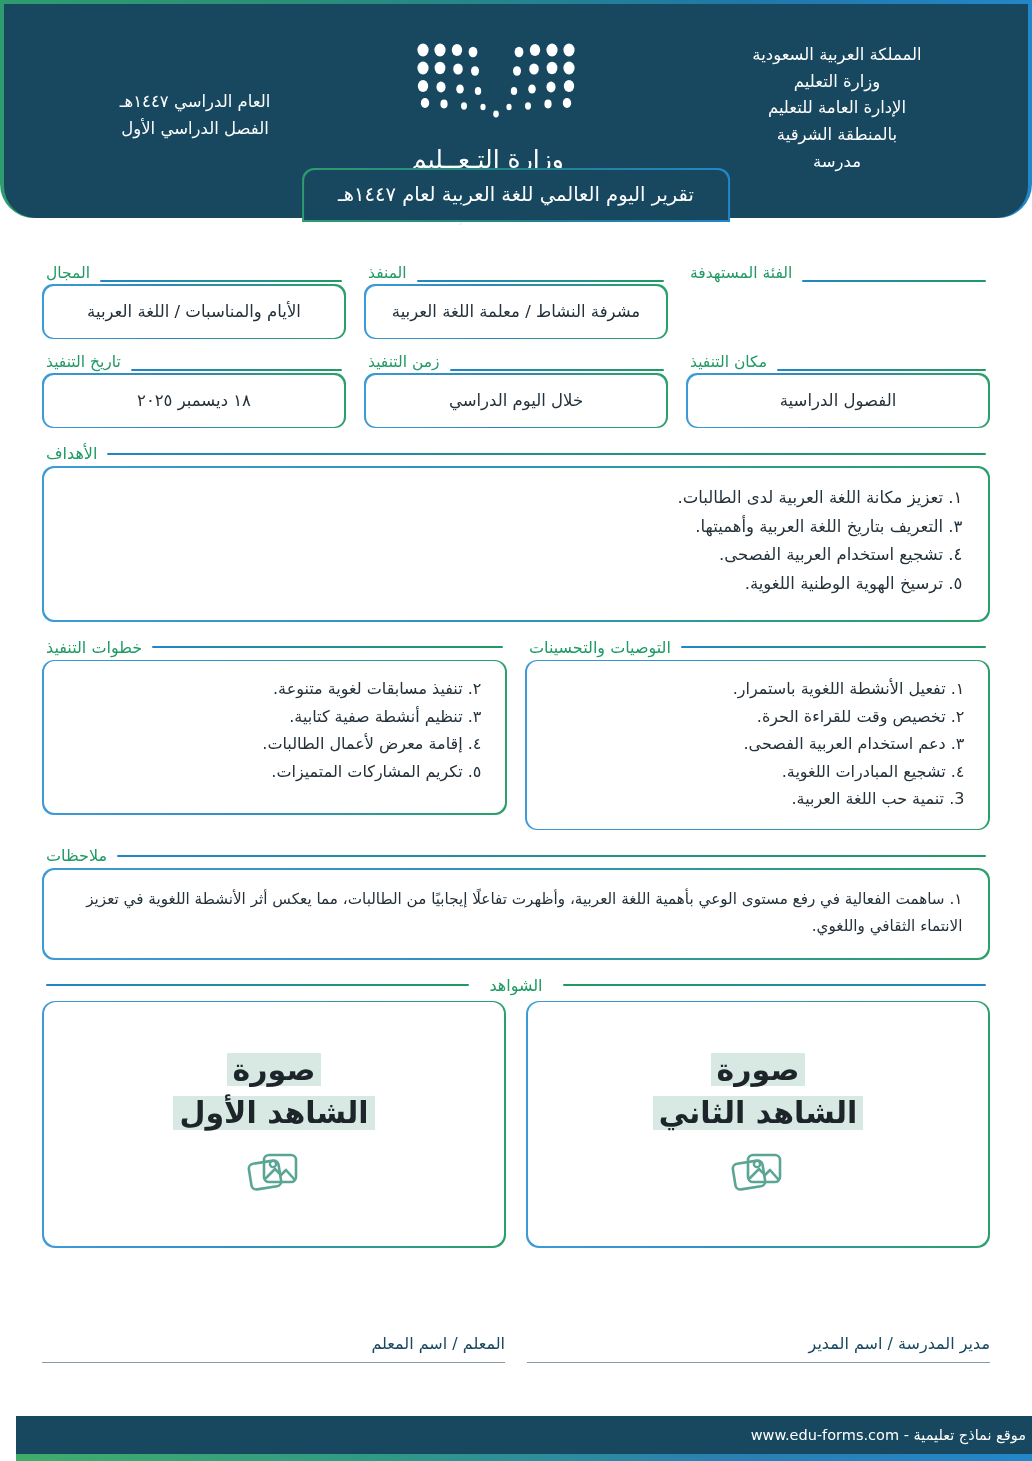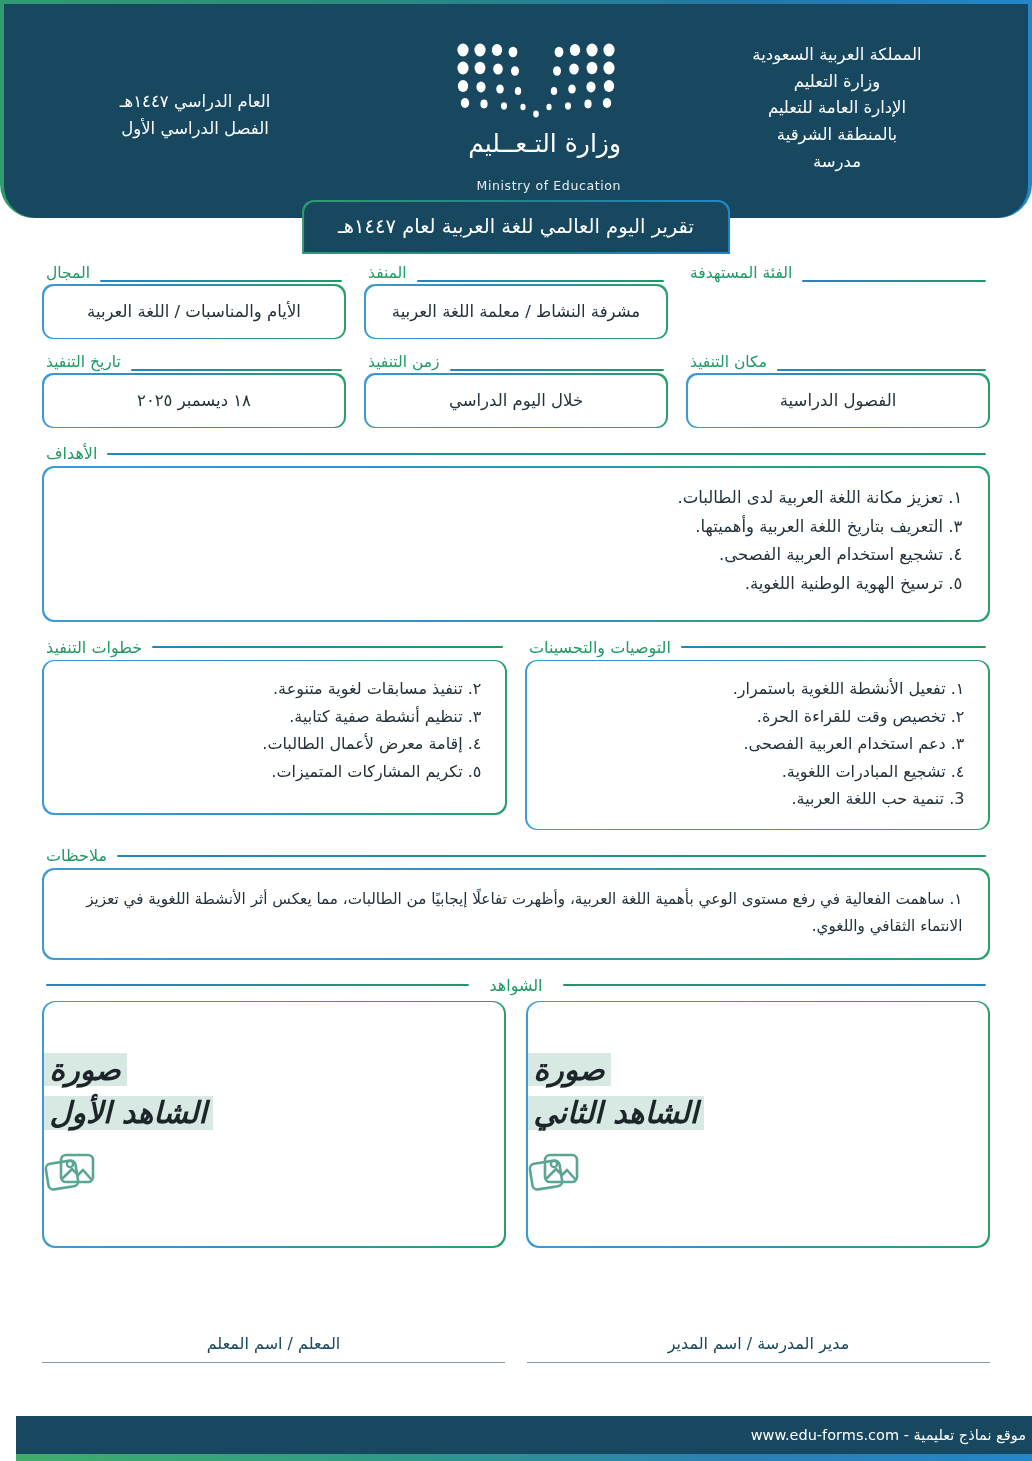--- a/index.html
+++ b/index.html
@@ -66,8 +66,9 @@
     width: 210px;
     display: flex;
     flex-direction: column;
-    align-items: flex-start;
+    align-items: flex-end;
     padding-top: 6px;
+    gap: 16px;
   }
   .logo-dots { width: 170px; height: 78px; }
   .logo-ar {

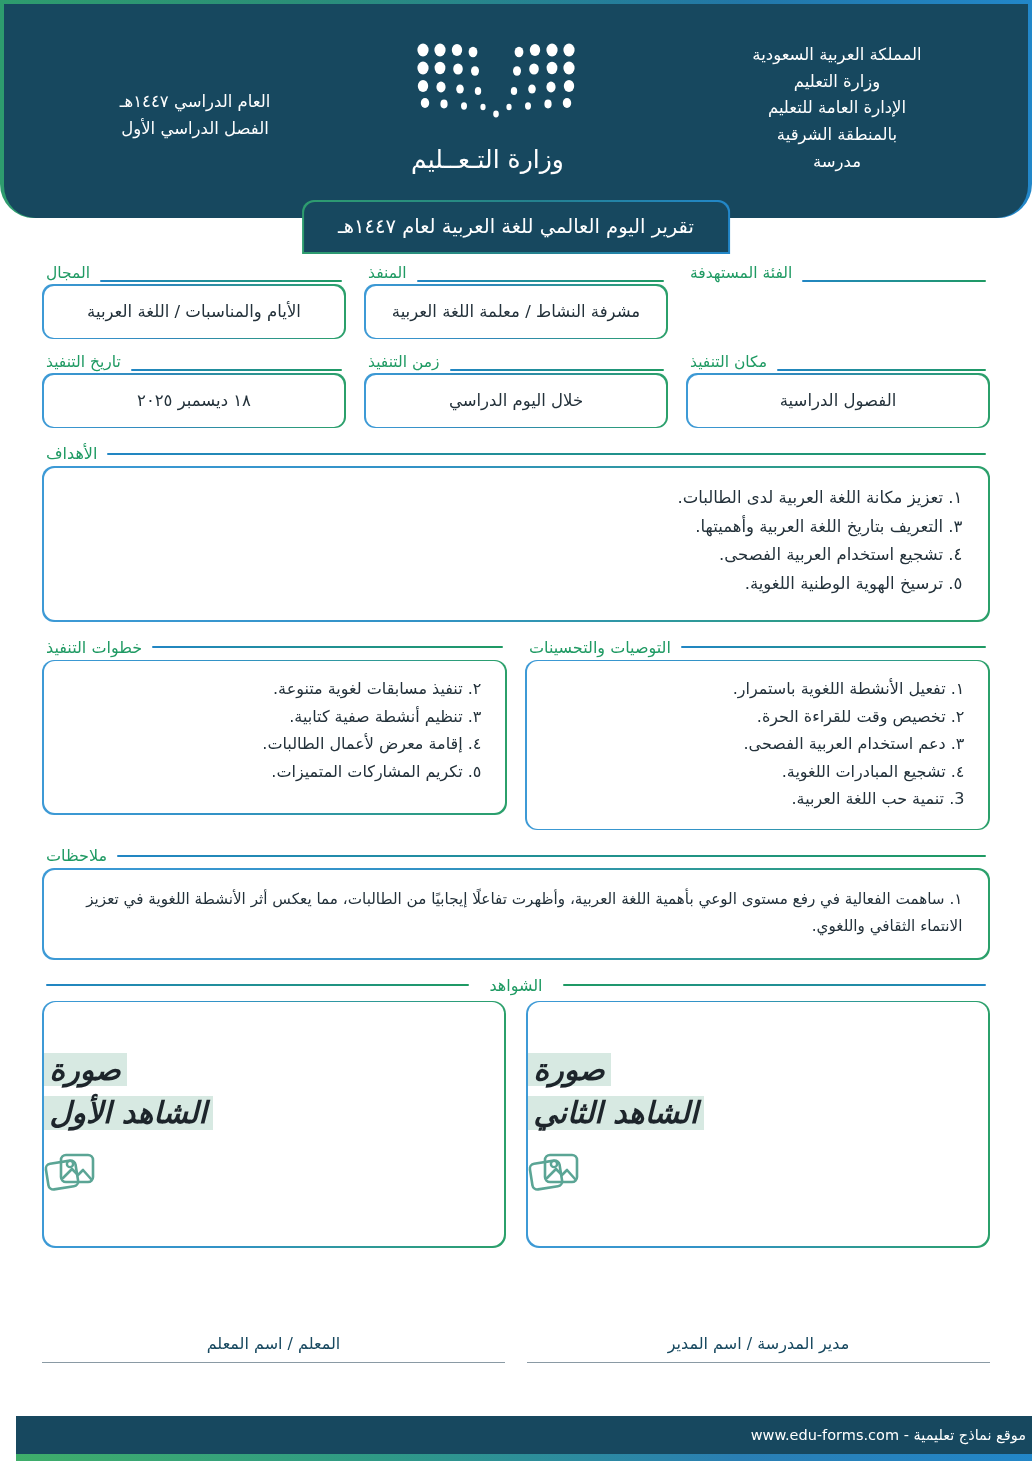--- a/index.html
+++ b/index.html
@@ -91,7 +91,7 @@
   
   .title-badge-wrap {
     position: absolute;
-    top: 200px;
+    top: 168px;
     left: 50%;
     transform: translateX(-50%);
     padding: 2px;

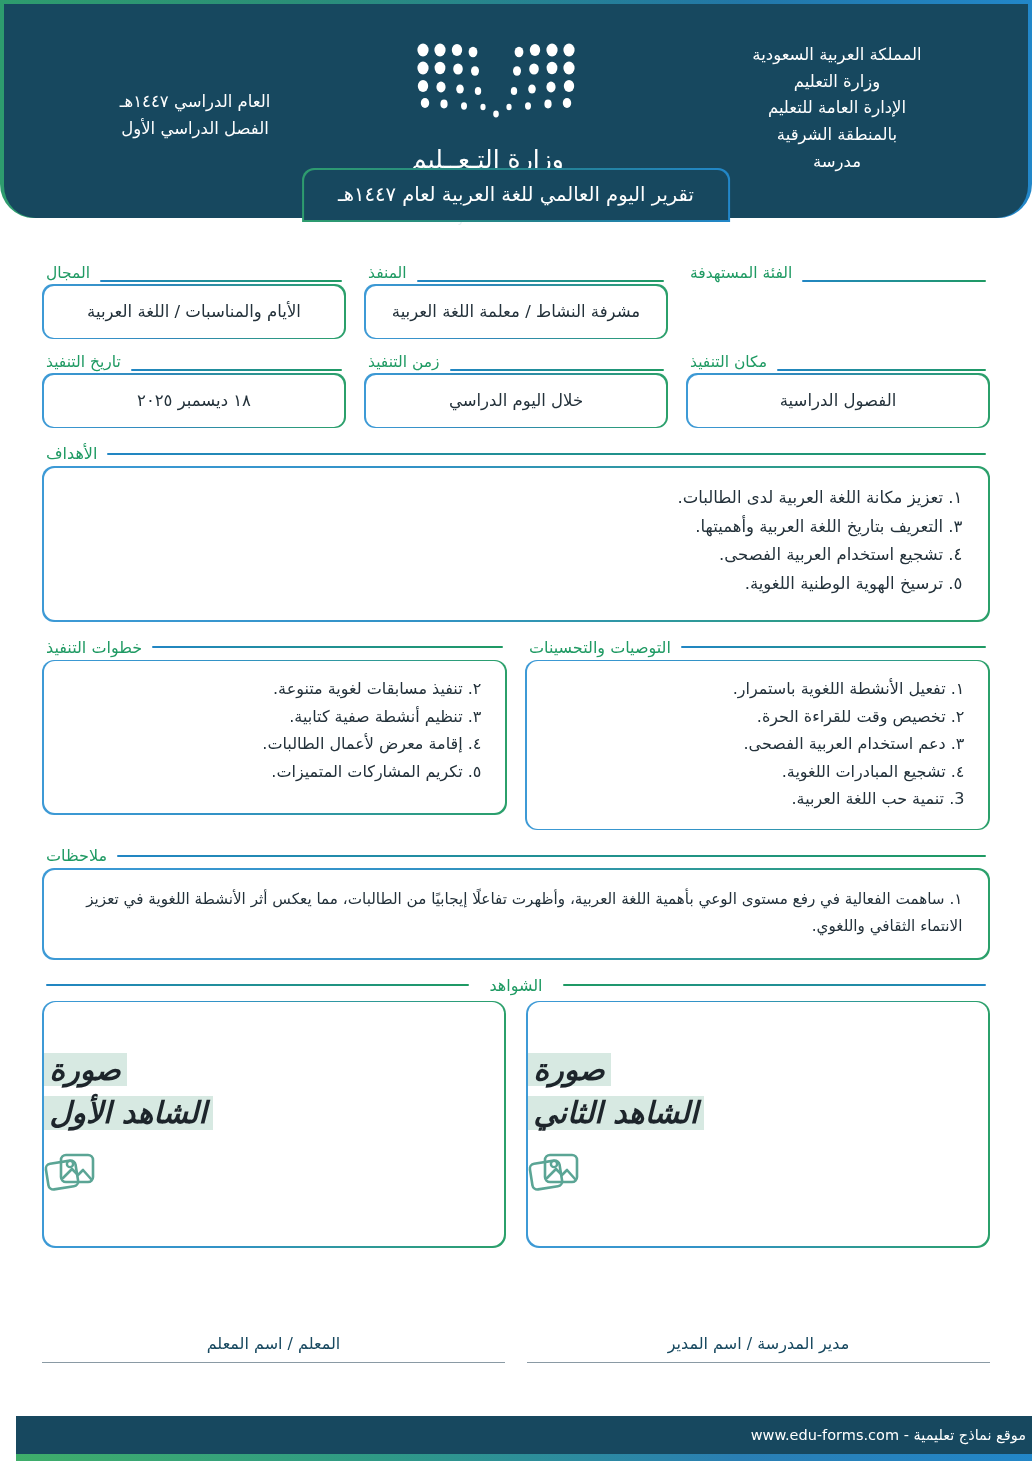--- a/index.html
+++ b/index.html
@@ -256,11 +256,10 @@
     height: 244px;
     display: flex;
     flex-direction: column;
-    align-items: flex-end;
+    align-items: center;
     justify-content: center;
     gap: 4px;
     position: relative;
-    font-style: italic;
   }
   .ph-line {
     font-size: 30px;

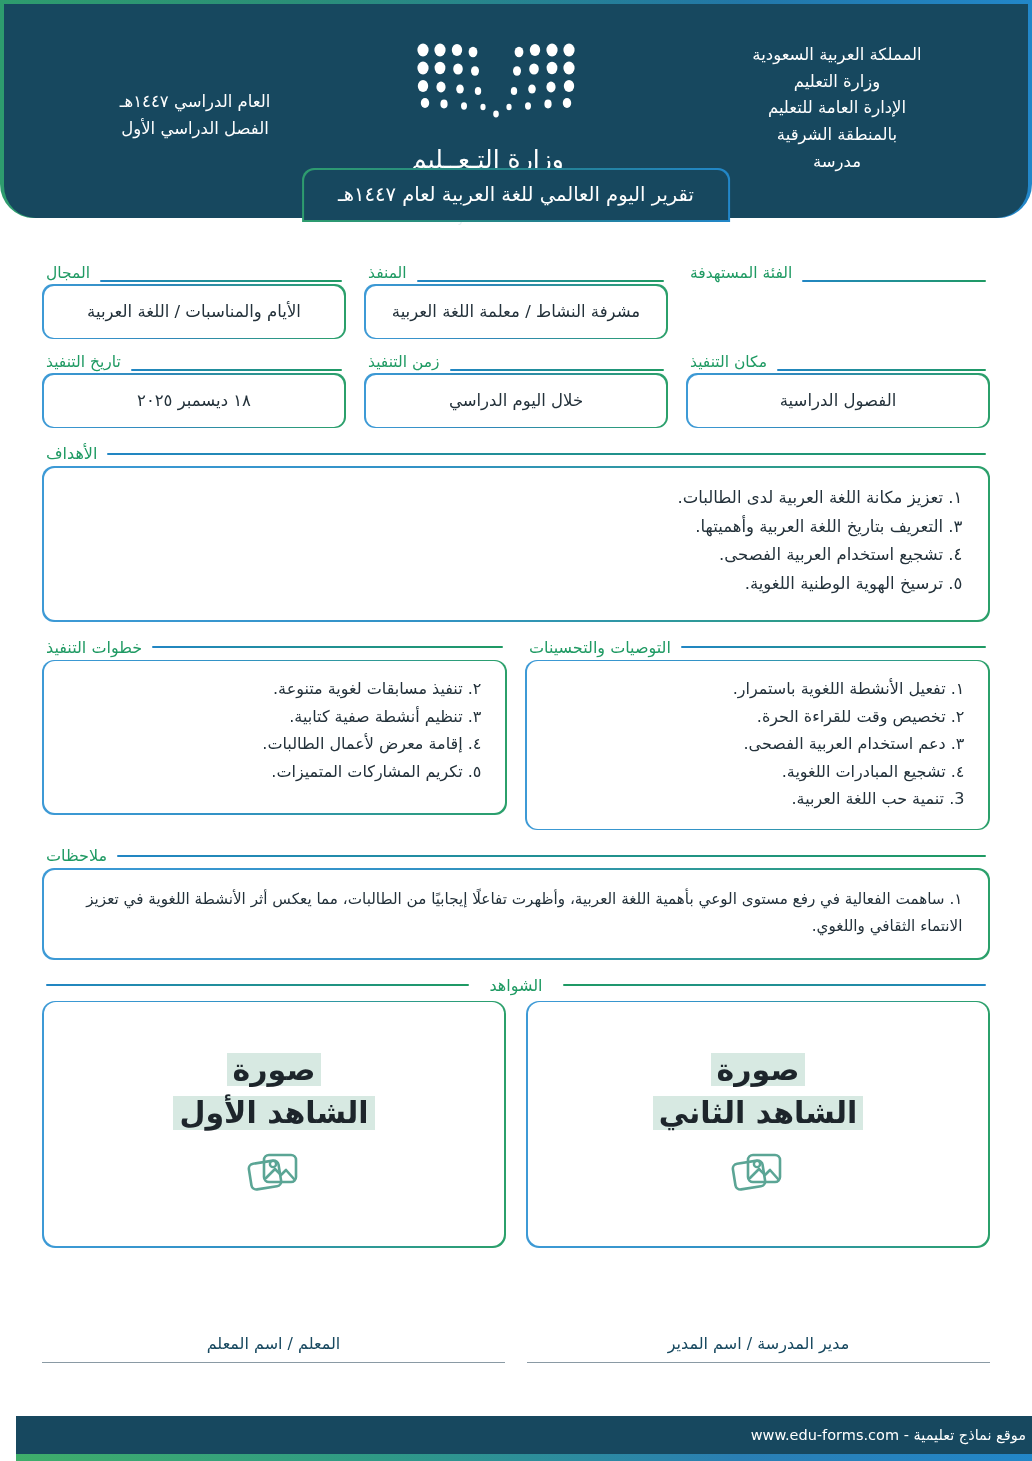--- a/index.html
+++ b/index.html
@@ -286,6 +286,7 @@
     color: #17485f;
     margin-bottom: 9px;
     white-space: nowrap;
+    text-align: right;
   }
   .sig-line {
     height: 1.6px;

